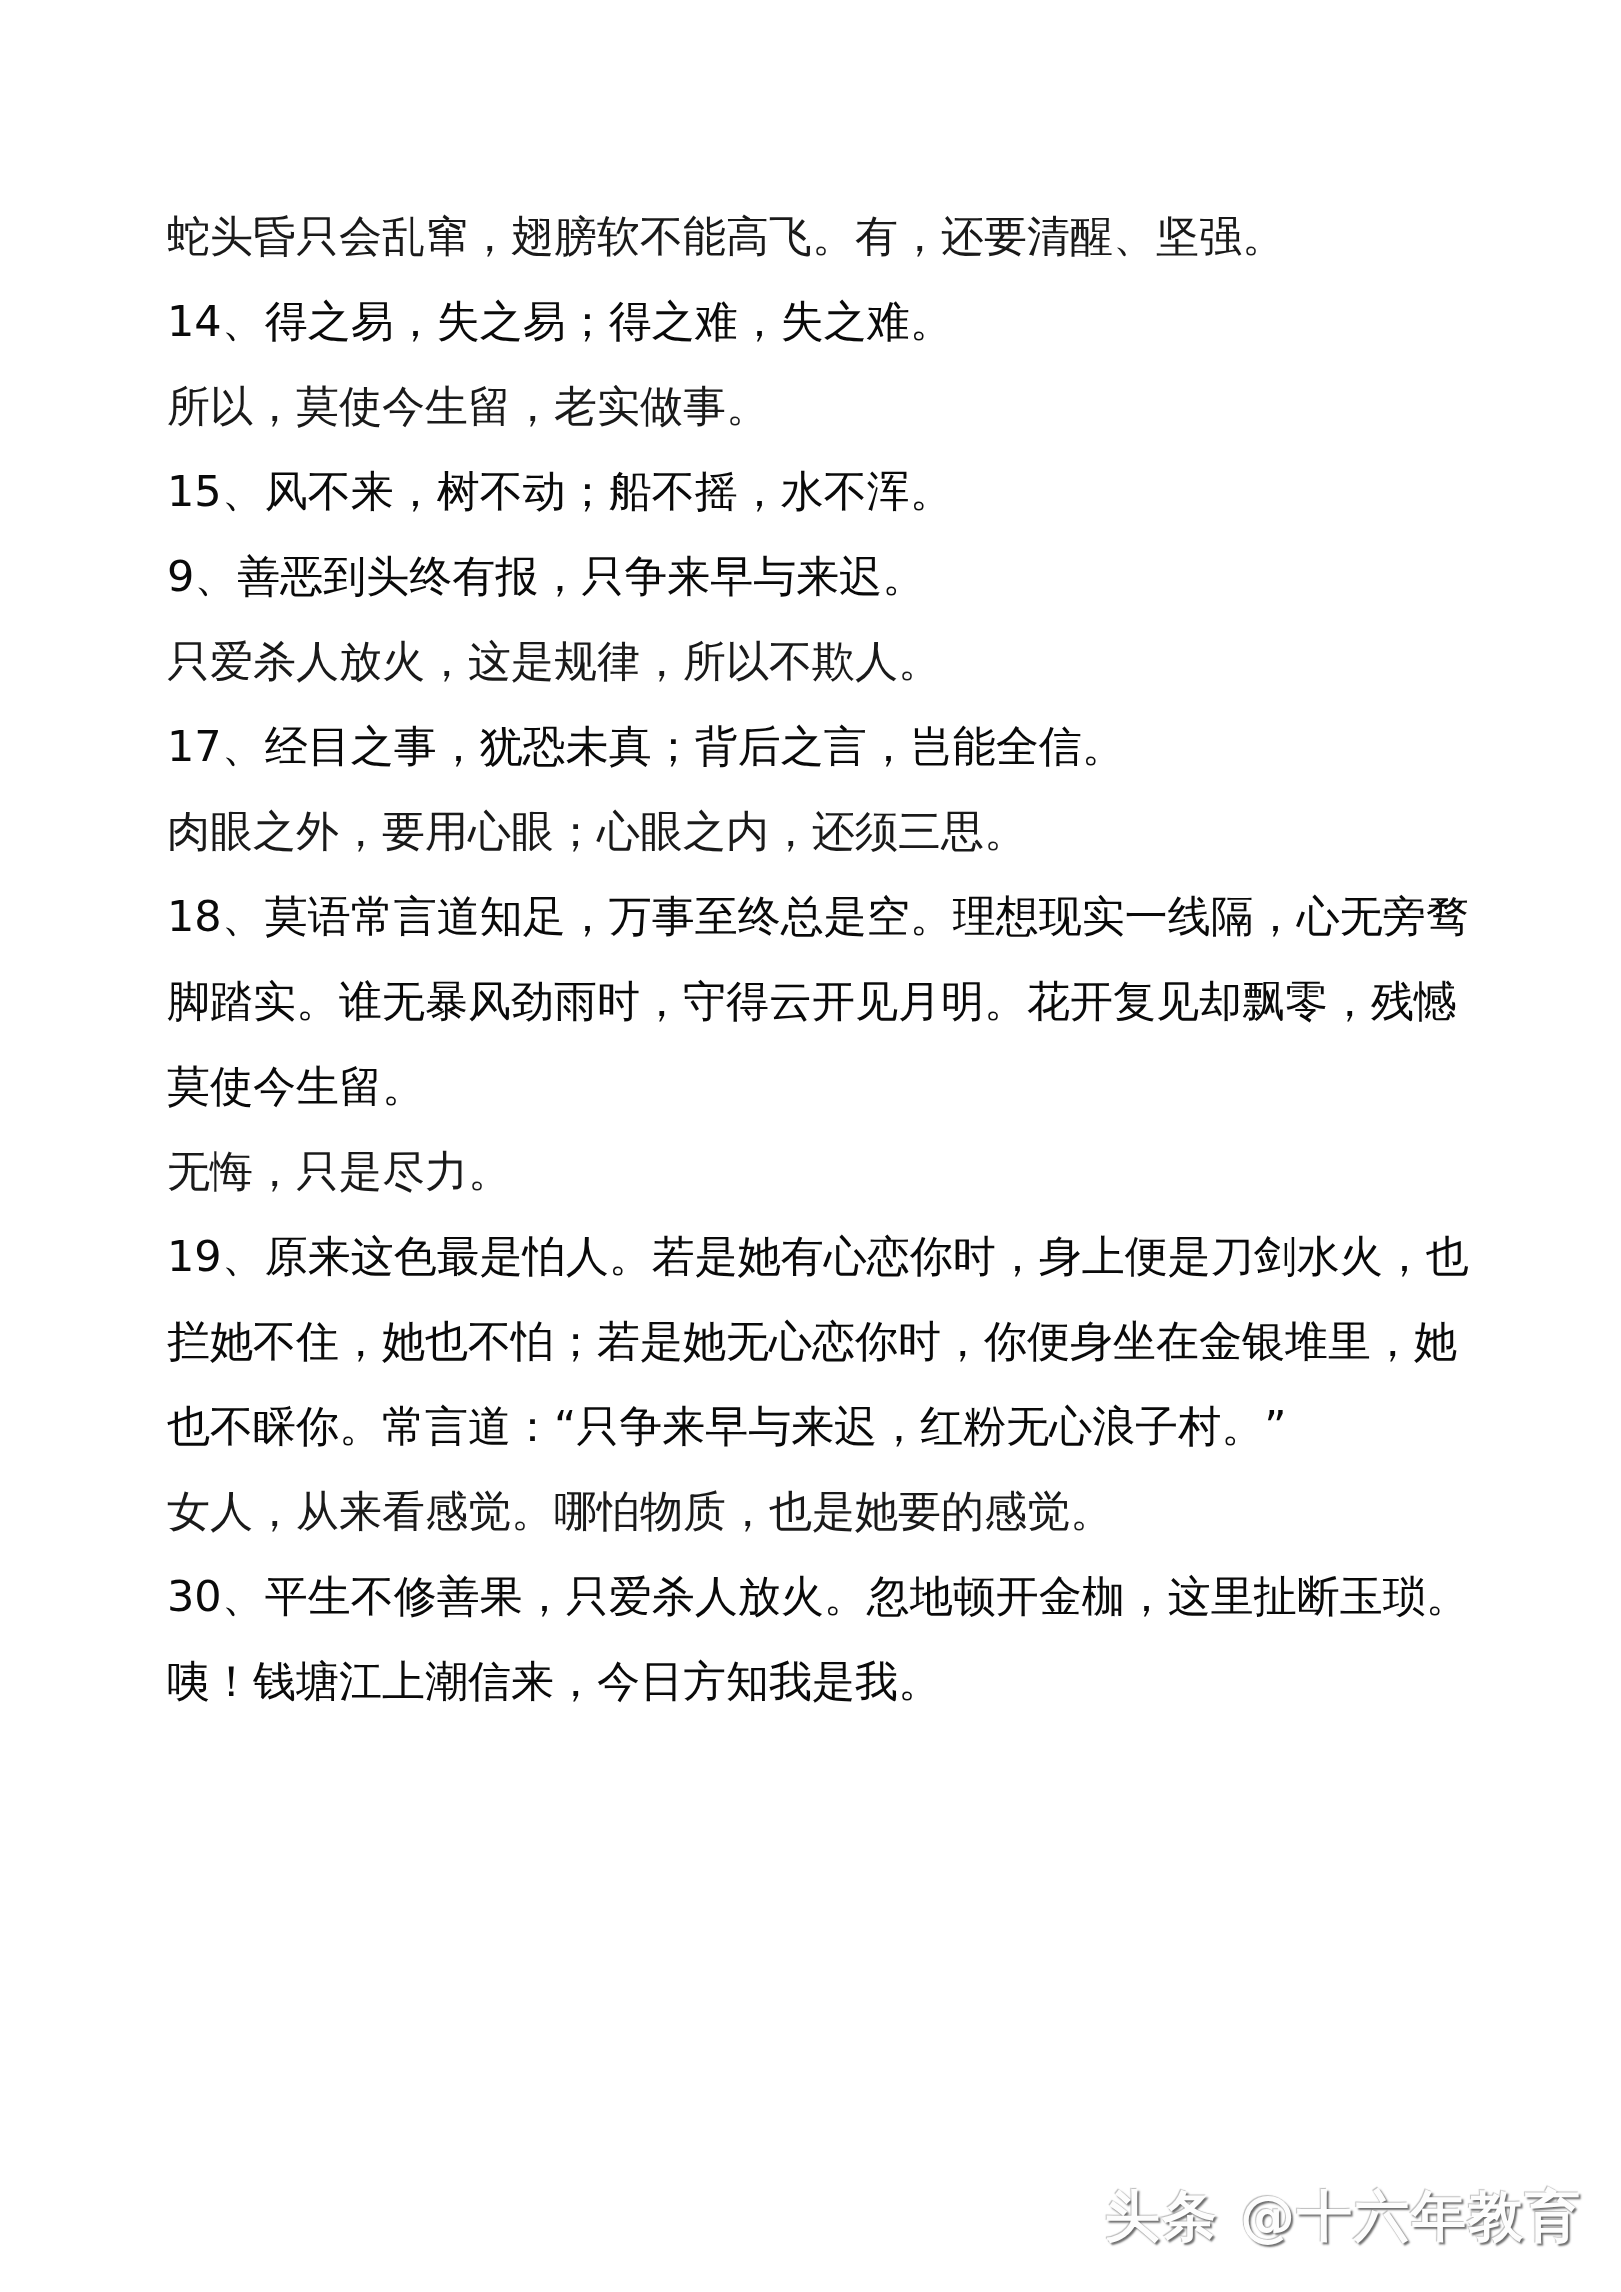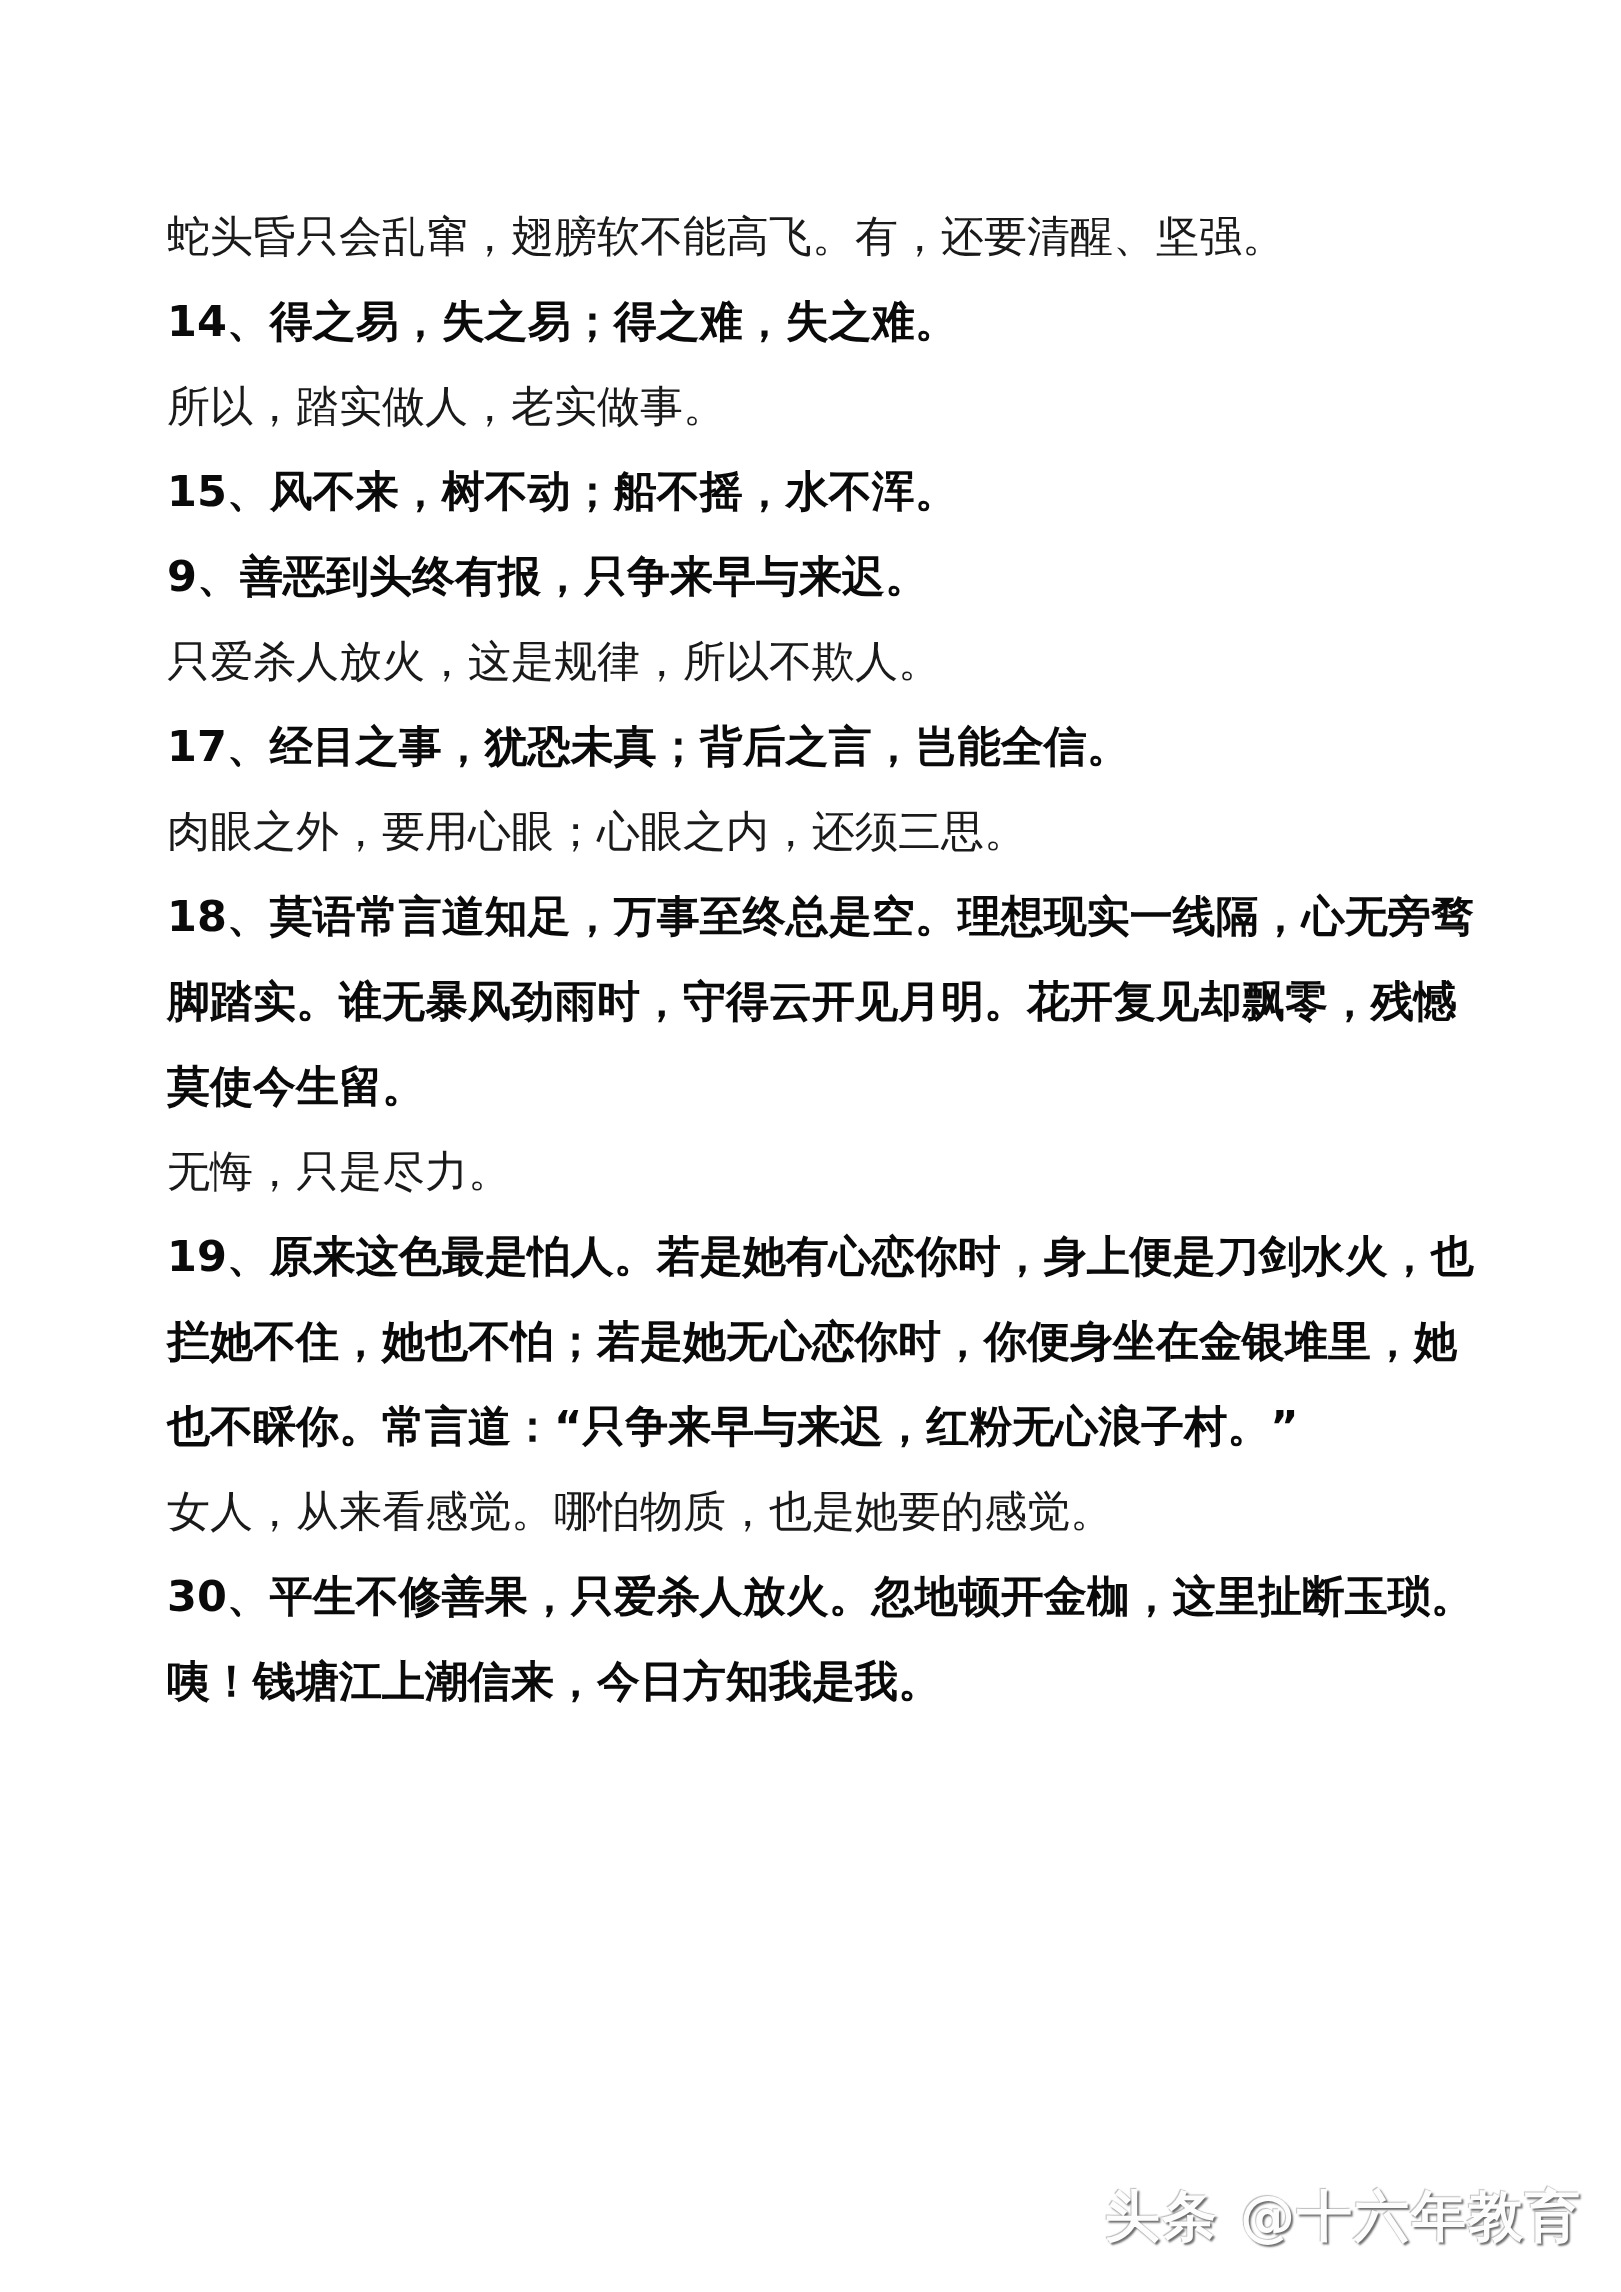--- a/index.html
+++ b/index.html
@@ -29,7 +29,7 @@
     color: #0a0a0a;
   }
   .line.bold {
-    font-weight: 700;
+    font-weight: 400;
   }
   .line.regular {
     font-weight: 400;

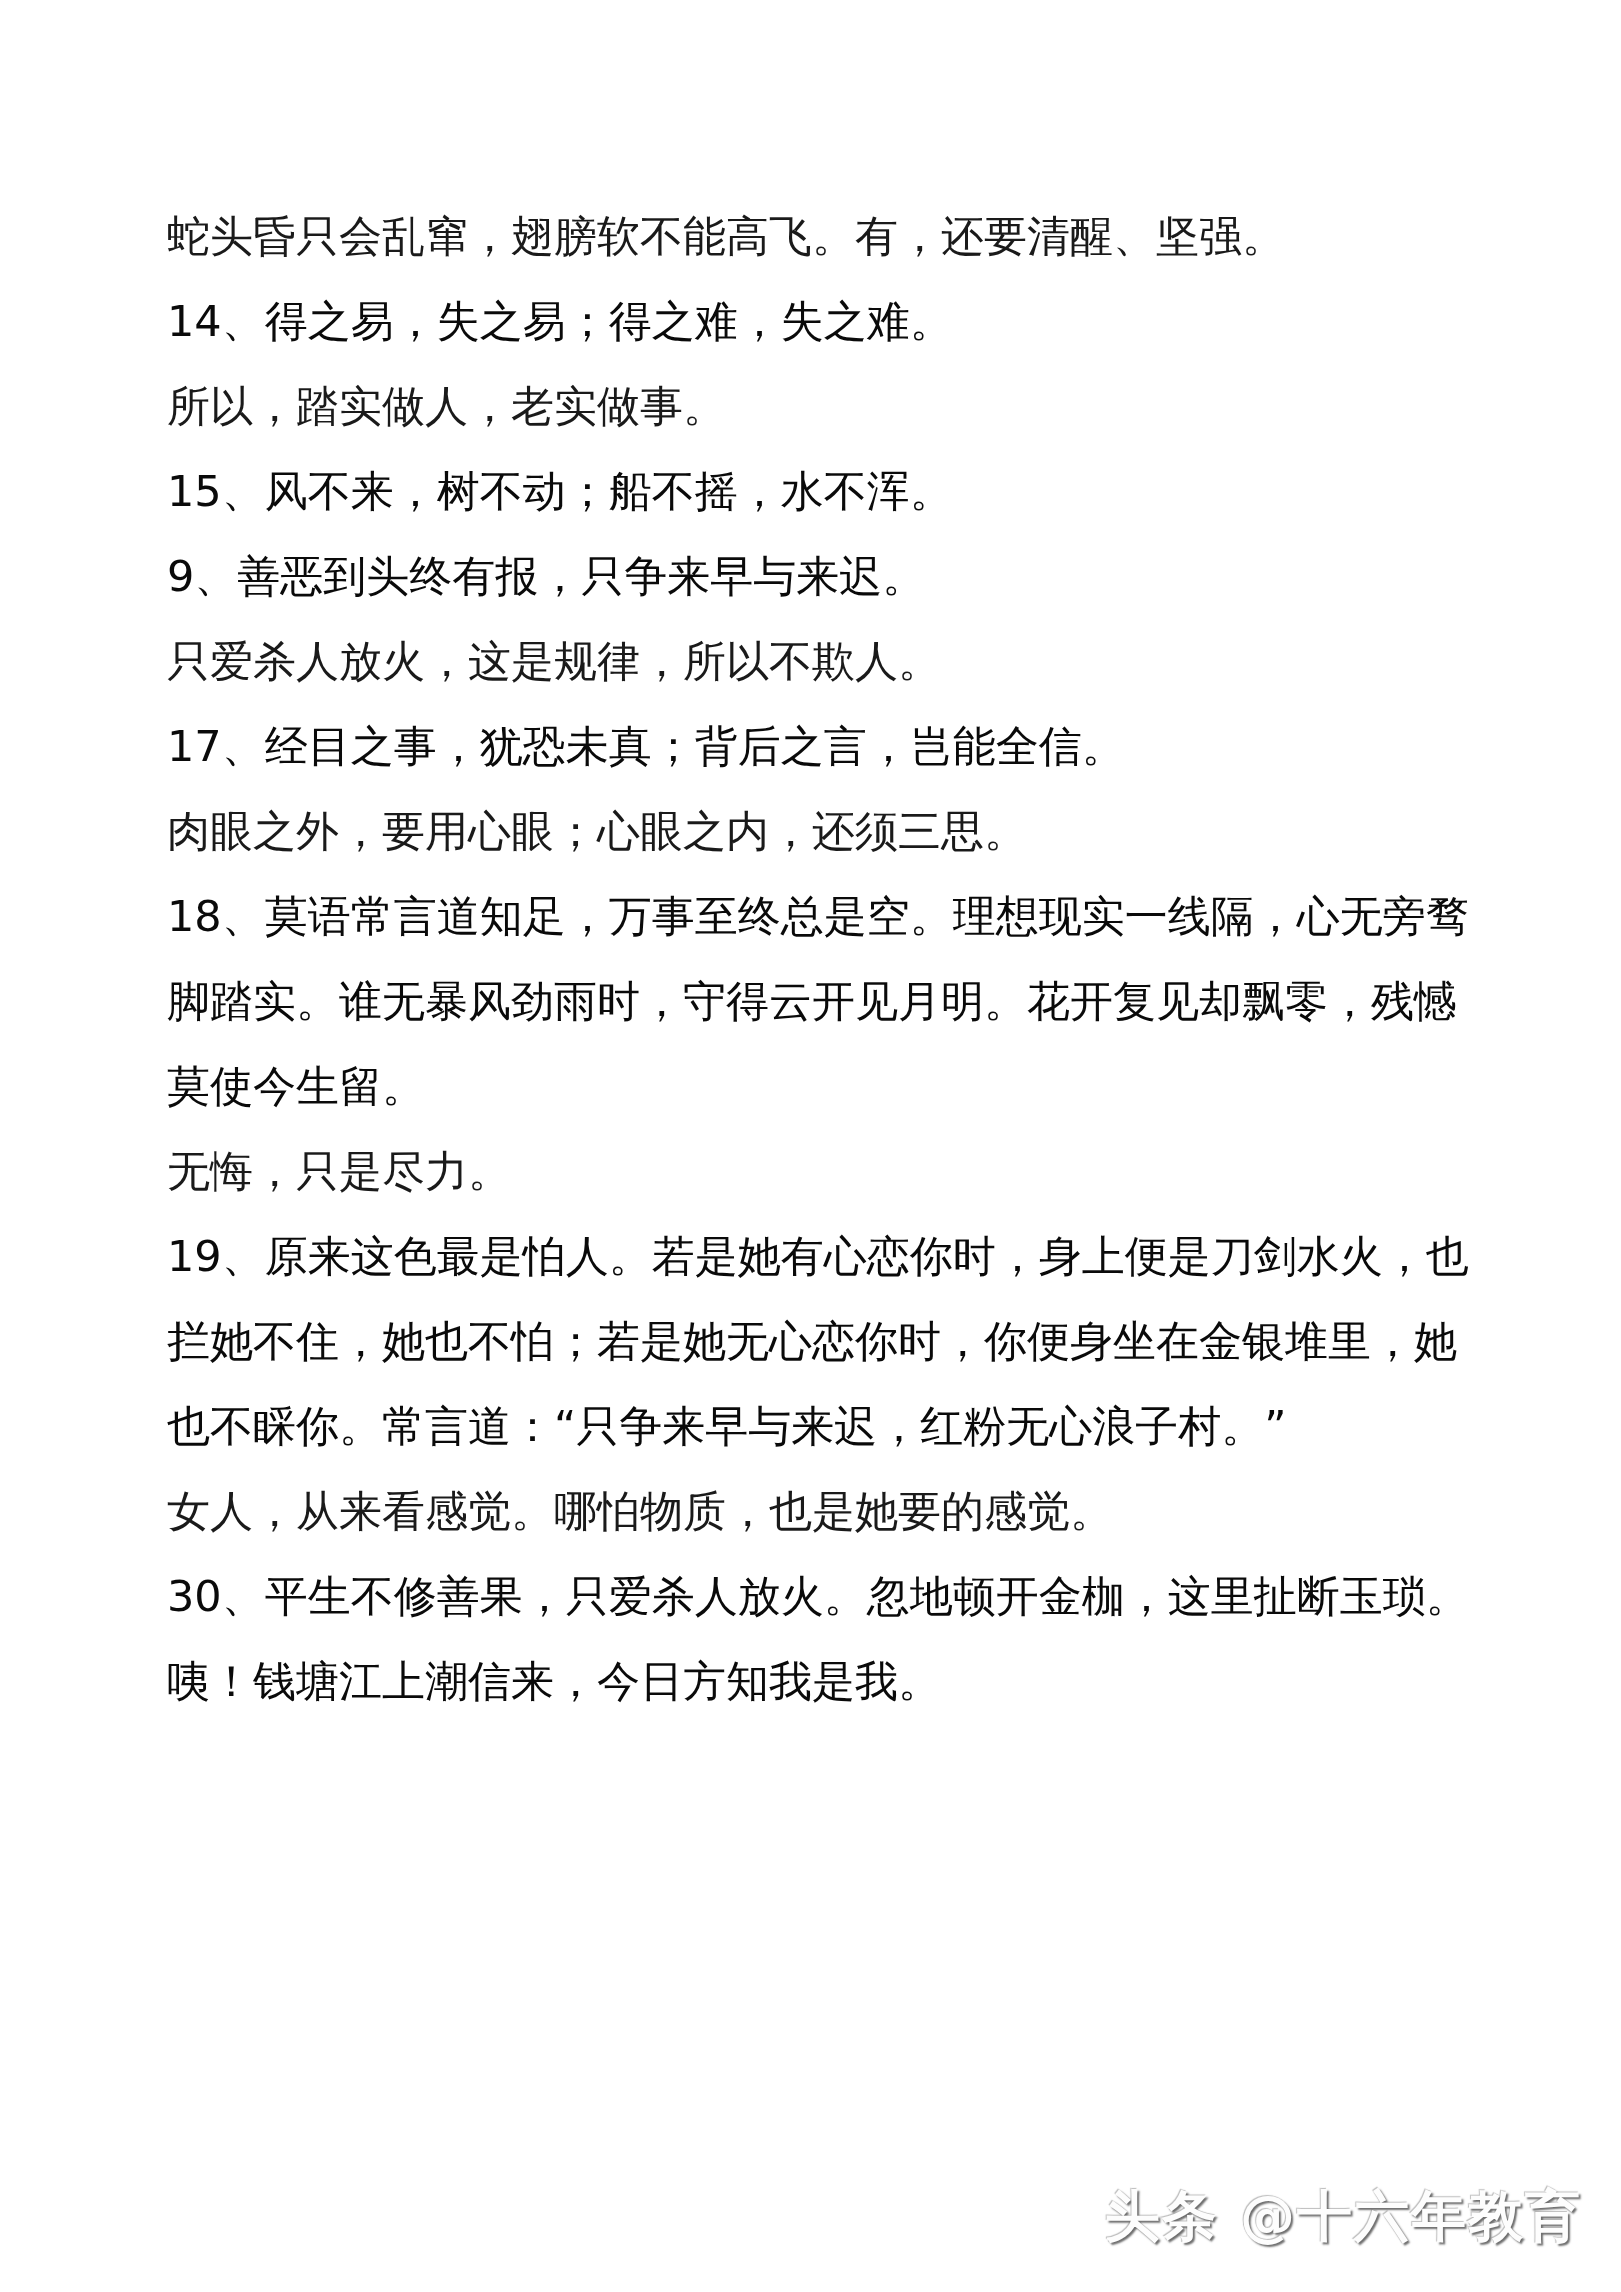--- a/index.html
+++ b/index.html
@@ -56,7 +56,7 @@
   <div class="content">
     <div class="line regular">蛇头昏只会乱窜，翅膀软不能高飞。有，还要清醒、坚强。</div>
     <div class="line bold">14、得之易，失之易；得之难，失之难。</div>
-    <div class="line regular">所以，踏实做人，老实做事。</div>
+    <div class="line regular">所以，莫使今生留，老实做事。</div>
     <div class="line bold">15、风不来，树不动；船不摇，水不浑。</div>
     <div class="line bold">9、善恶到头终有报，只争来早与来迟。</div>
     <div class="line regular">只爱杀人放火，这是规律，所以不欺人。</div>

